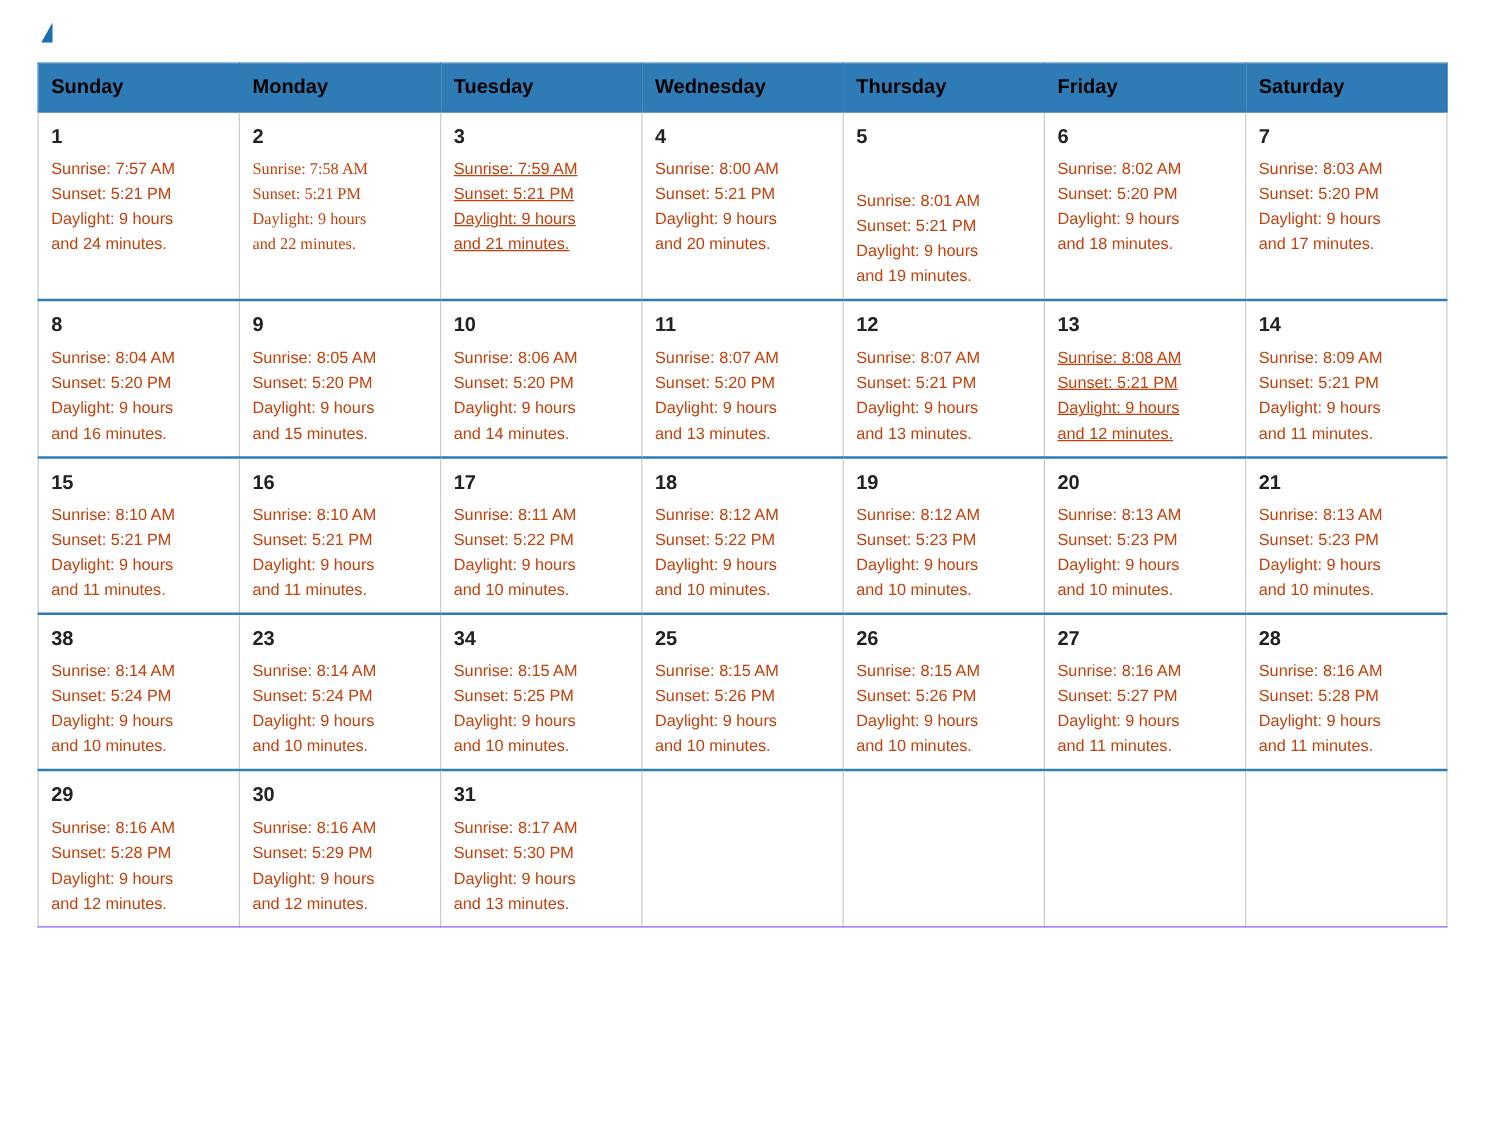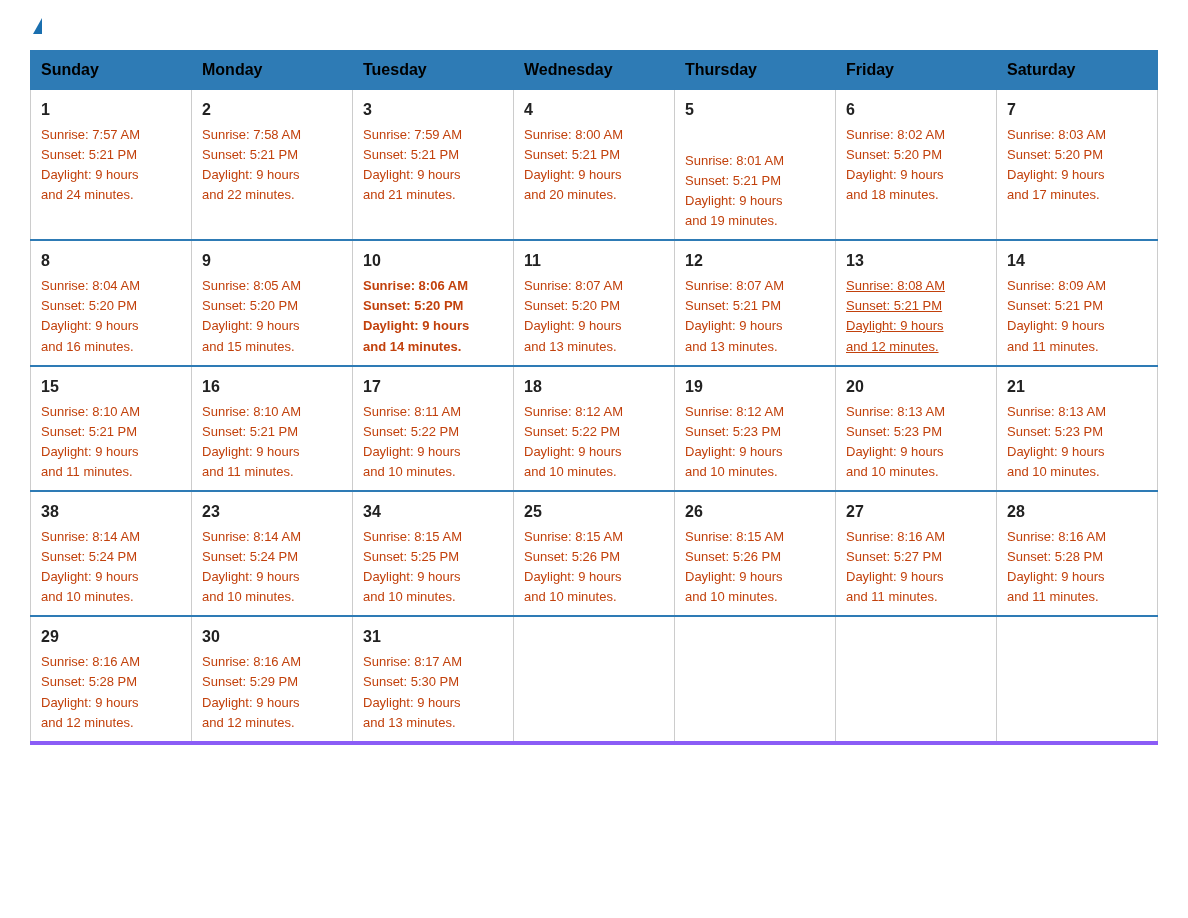--- a/index.html
+++ b/index.html
@@ -145,7 +145,7 @@
         </td>
         <td>
           <span class="day-number">2</span>
-          <div class="day-info" style="white-space: pre-line;">Sunrise: 7:58 AM
+          <div class="day-info" style="white-space: pre-line; font-family: Liberation Serif, serif;">Sunrise: 7:58 AM
 Sunset: 5:21 PM
 Daylight: 9 hours
 and 22 minutes.</div>

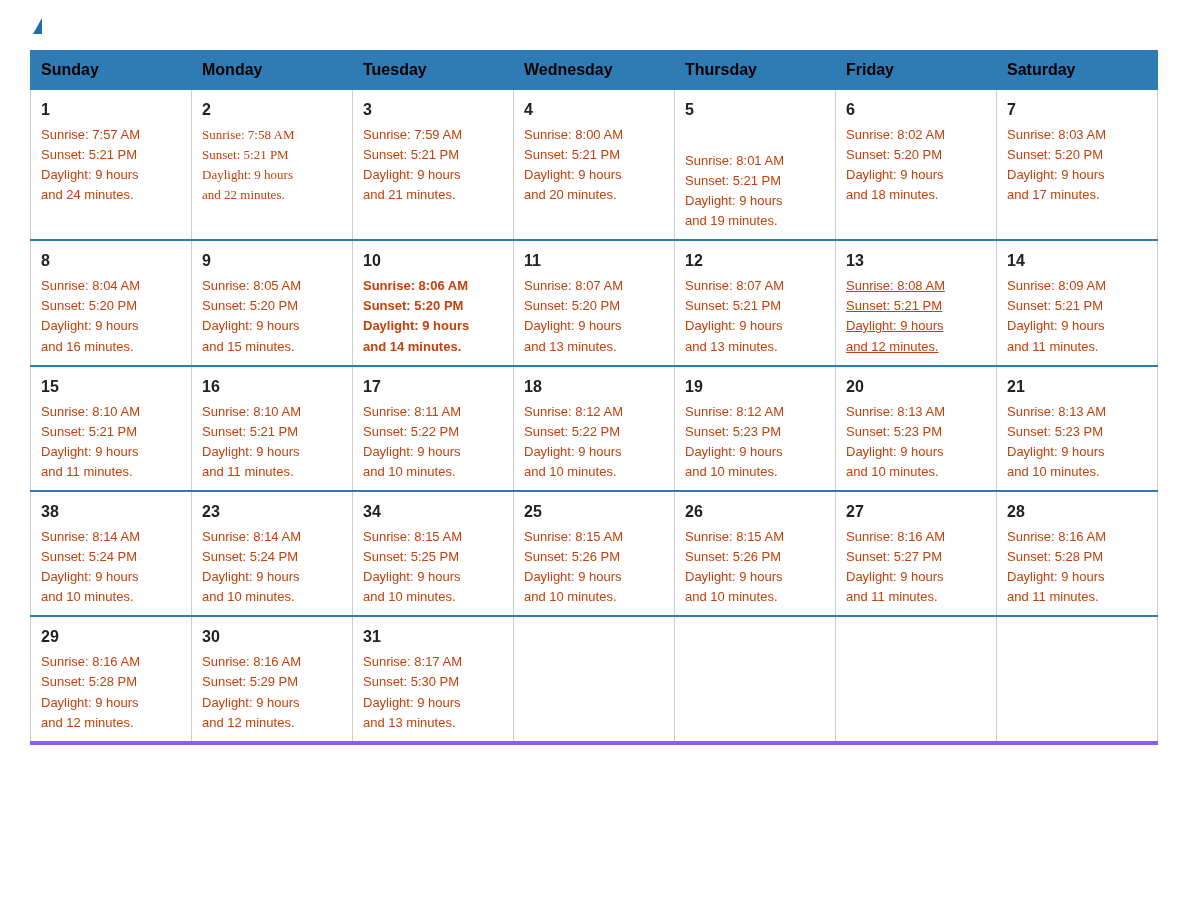--- a/index.html
+++ b/index.html
@@ -152,7 +152,7 @@
         </td>
         <td>
           <span class="day-number">3</span>
-          <div class="day-info" style="white-space: pre-line;">Sunrise: 7:59 AM
+          <div class="day-info" style="white-space: pre-line; text-decoration: underline;">Sunrise: 7:59 AM
 Sunset: 5:21 PM
 Daylight: 9 hours
 and 21 minutes.</div>

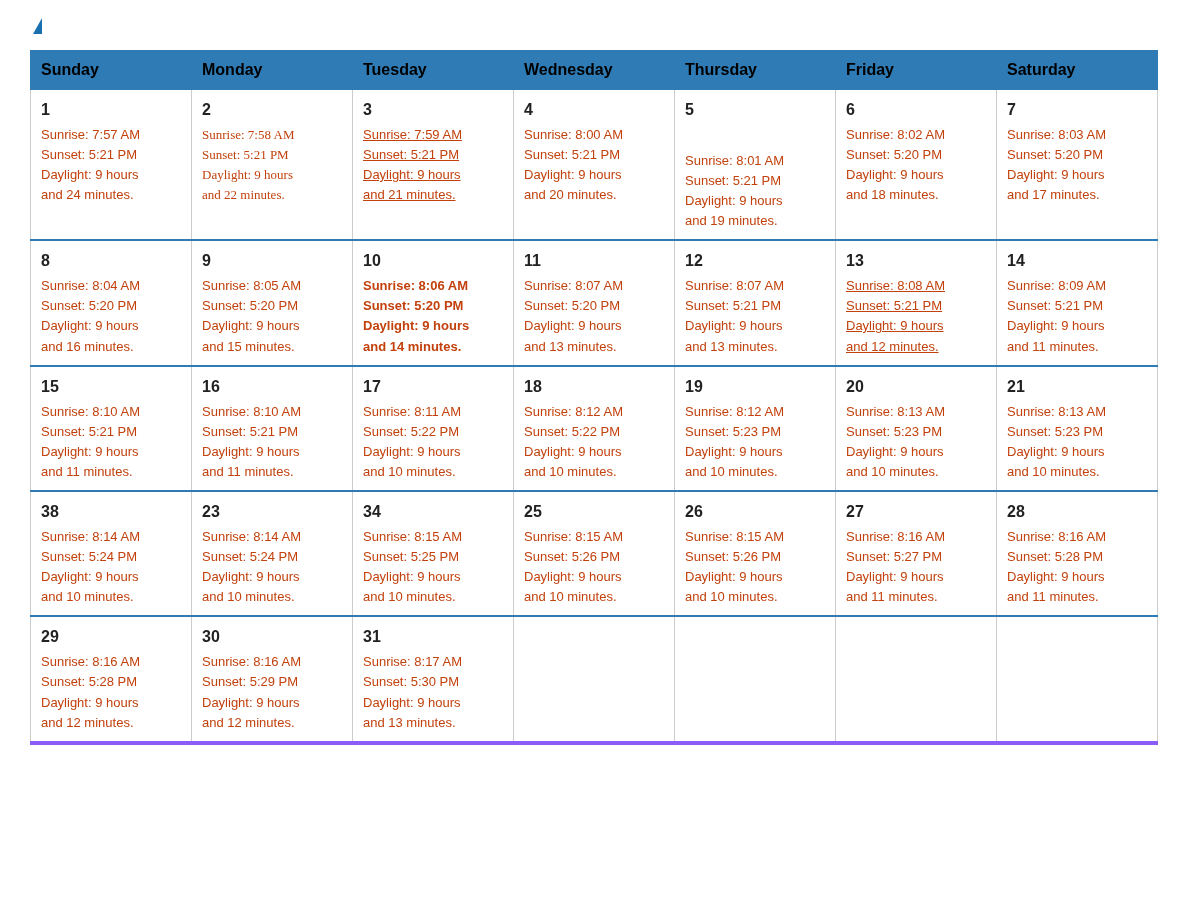--- a/index.html
+++ b/index.html
@@ -203,7 +203,7 @@
         </td>
         <td>
           <span class="day-number">10</span>
-          <div class="day-info" style="white-space: pre-line; font-weight: bold;">Sunrise: 8:06 AM
+          <div class="day-info" style="white-space: pre-line;">Sunrise: 8:06 AM
 Sunset: 5:20 PM
 Daylight: 9 hours
 and 14 minutes.</div>

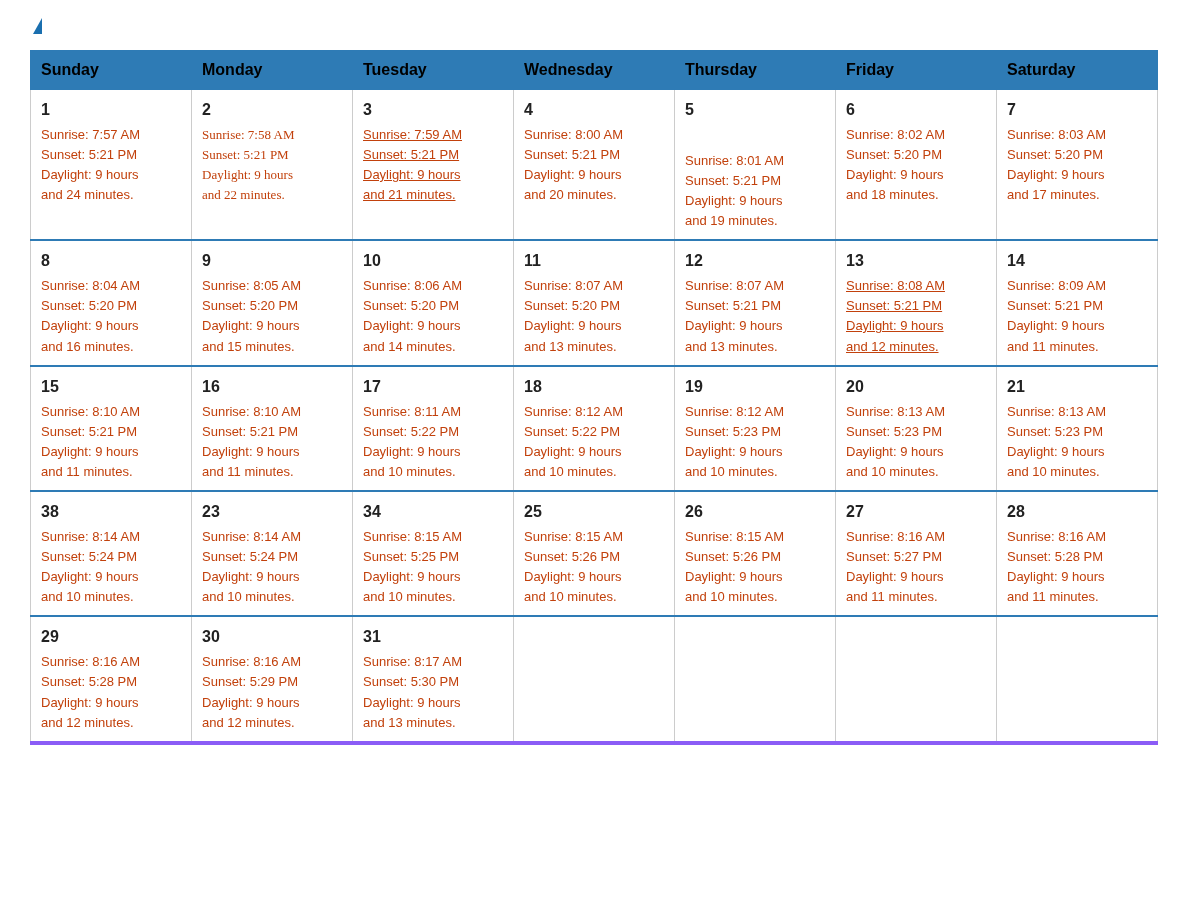--- a/index.html
+++ b/index.html
@@ -73,7 +73,7 @@
       border-bottom: 2px solid #2e7bb5;
     }
     tr:last-child td {
-      border-bottom: 4px solid #8b5cf6;
+      border-bottom: 1px solid #8b5cf6;
     }
     td.empty {
       background: #fff;

